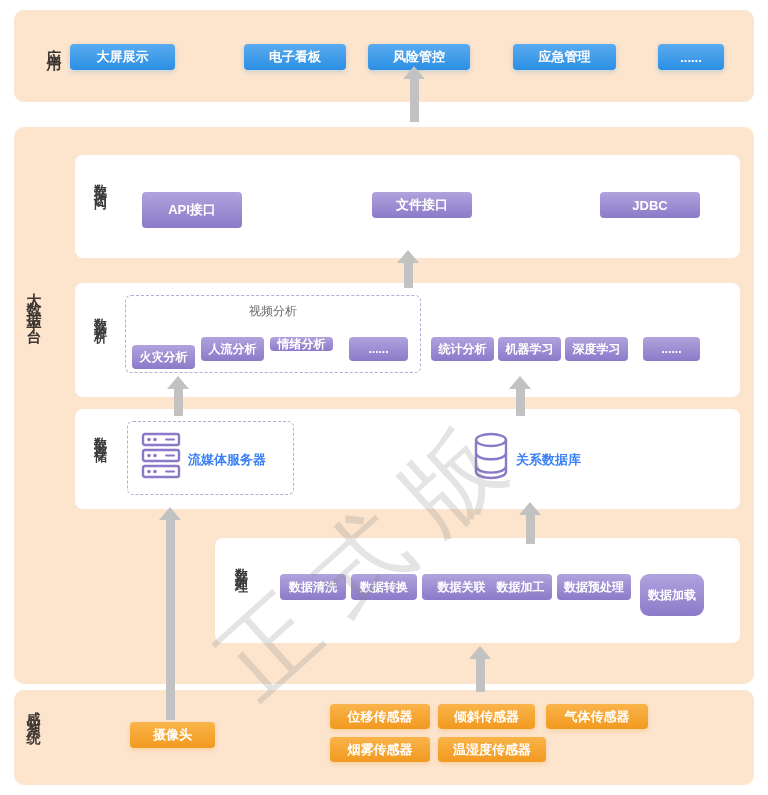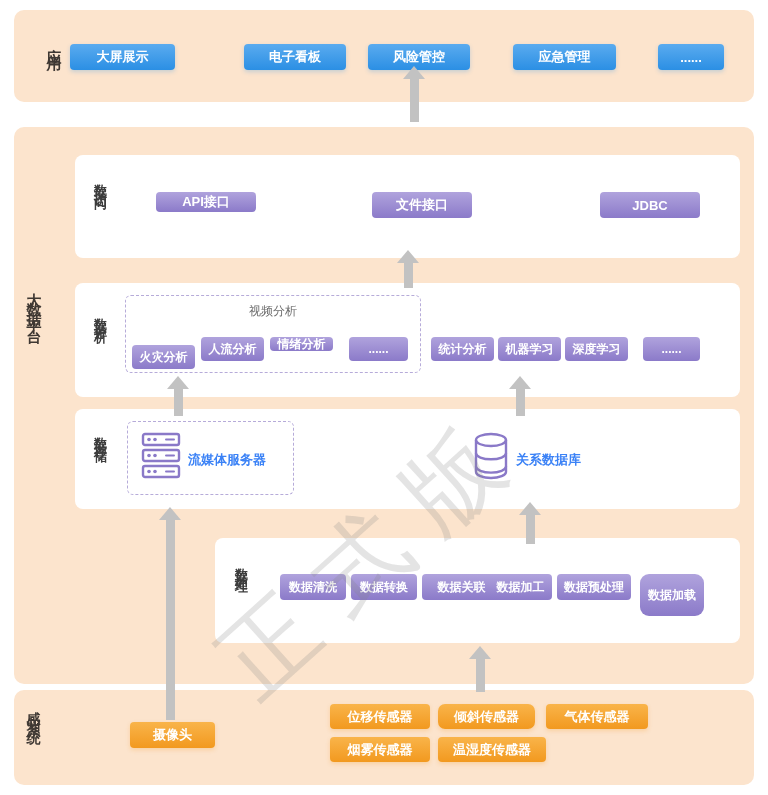--- a/index.html
+++ b/index.html
@@ -60,7 +60,7 @@
 
   <div class="panel" style="left:75px; top:155px; width:665px; height:103px;"></div>
   <div class="vlabel sec-label" style="left:94px; top:174px;">数据访问</div>
-  <div class="btn btn-purple fs13" style="left:156px; top:192px; width:100px; height:20px;">API接口</div>
+  <div class="btn btn-purple fs13" style="left:142px; top:192px; width:100px; height:36px;">API接口</div>
   <div class="btn btn-purple fs13" style="left:372px; top:192px; width:100px; height:26px;">文件接口</div>
   <div class="btn btn-purple fs13" style="left:600px; top:192px; width:100px; height:26px;">JDBC</div>
 

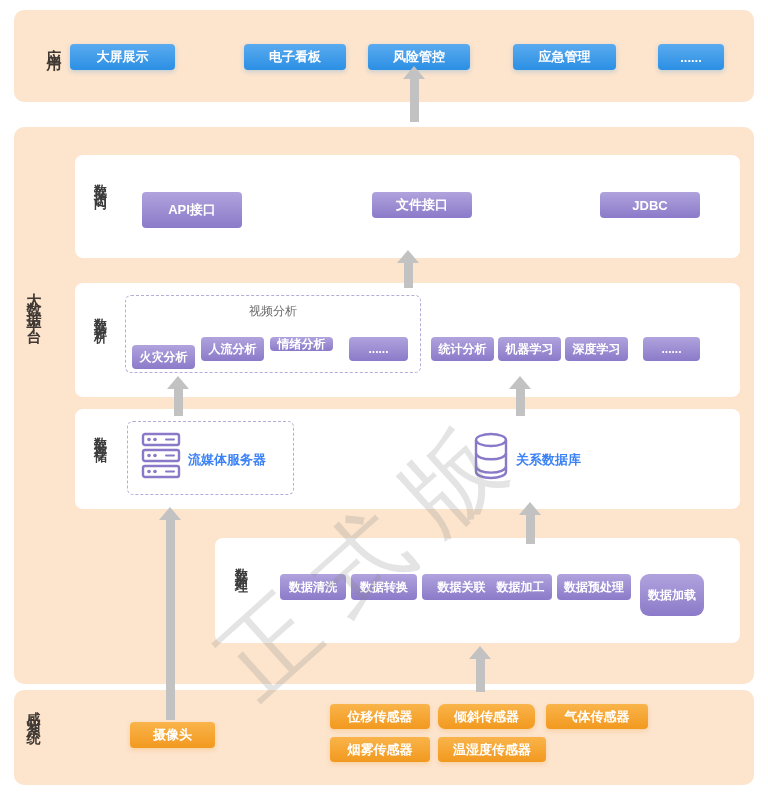--- a/index.html
+++ b/index.html
@@ -128,7 +128,7 @@
   <div class="vlabel band-label" style="left:27px; top:700px; font-size:14px; letter-spacing:6px;">感知系统</div>
   <div class="btn btn-orange" style="left:130px; top:722px; width:85px;  height:26px;">摄像头</div>
   <div class="btn btn-orange" style="left:330px; top:704px; width:100px; height:25px;">位移传感器</div>
-  <div class="btn btn-orange" style="left:438px; top:704px; width:97px;  height:25px;border-radius:7px;">倾斜传感器</div>
+  <div class="btn btn-orange" style="left:438px; top:704px; width:97px;  height:25px;">倾斜传感器</div>
   <div class="btn btn-orange" style="left:330px; top:737px; width:100px; height:25px;">烟雾传感器</div>
   <div class="btn btn-orange" style="left:546px; top:704px; width:102px; height:25px;">气体传感器</div>
   <div class="btn btn-orange" style="left:438px; top:737px; width:108px; height:25px;">温湿度传感器</div>

